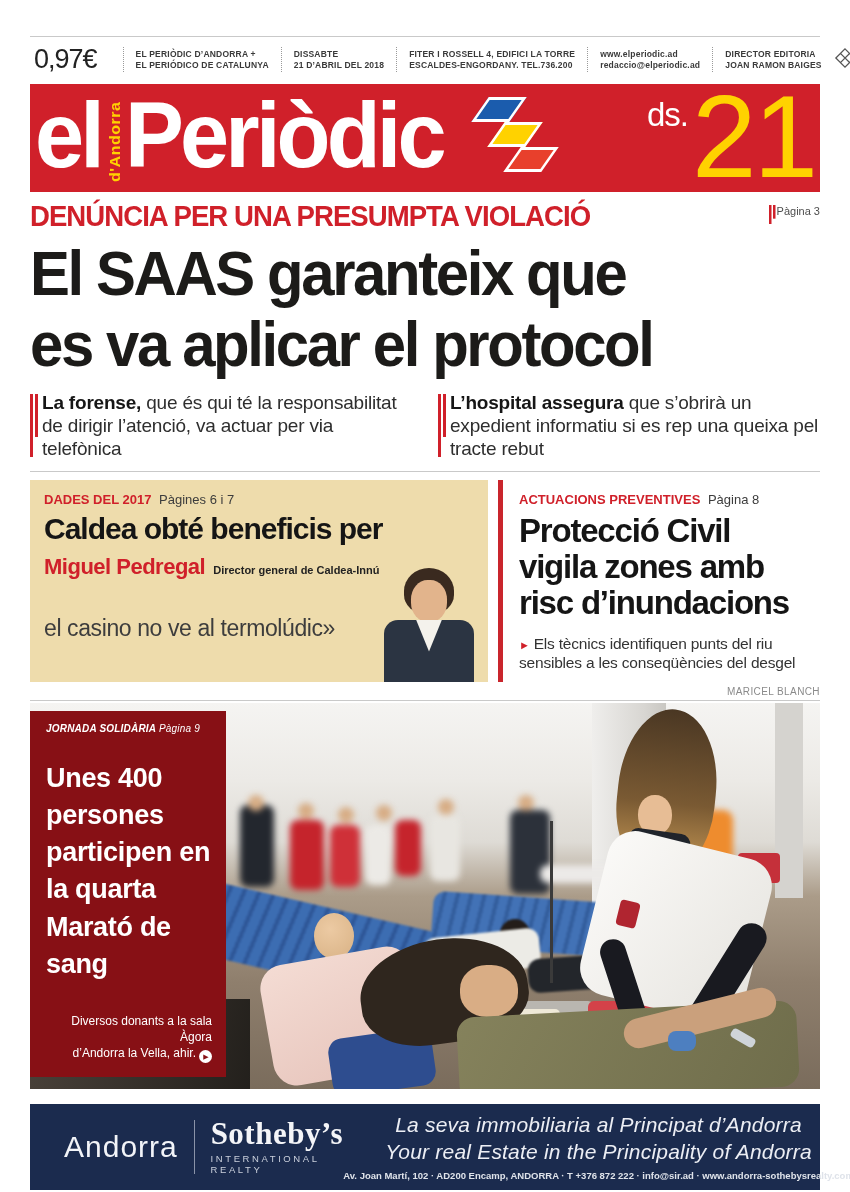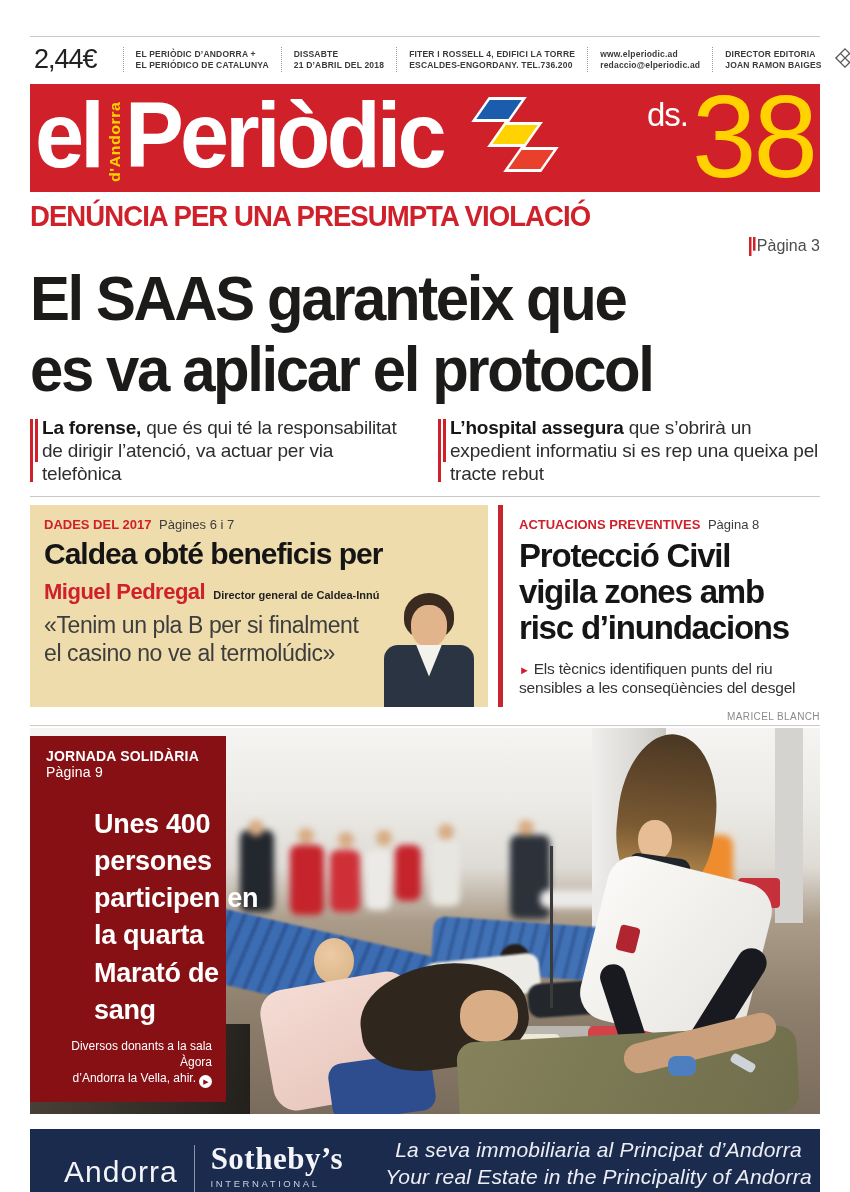--- a/index.html
+++ b/index.html
@@ -153,7 +153,7 @@
   <div class="rule"></div>
 
   <div class="topbar">
-    <span class="price">2,44€</span>
+    <span class="price">0,97€</span>
     <div class="tb-item">
       <div>EL PERIÒDIC D’ANDORRA +</div>
       <div>EL PERIÓDICO DE CATALUNYA</div>

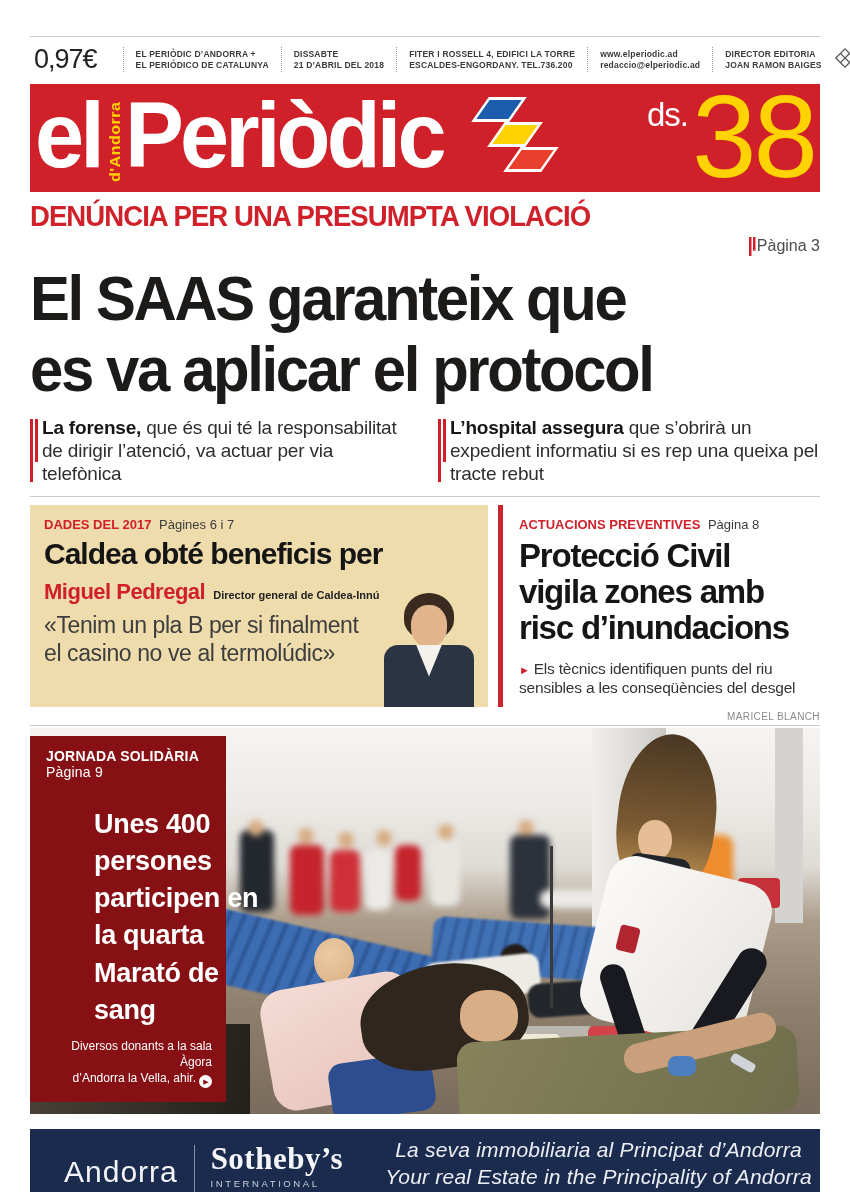--- a/index.html
+++ b/index.html
@@ -197,7 +197,7 @@
     </div>
     <div class="mh-day">
       <span class="mh-ds">ds.</span>
-      <span class="mh-num">38</span>
+      <span class="mh-num">21</span>
     </div>
   </div>
 

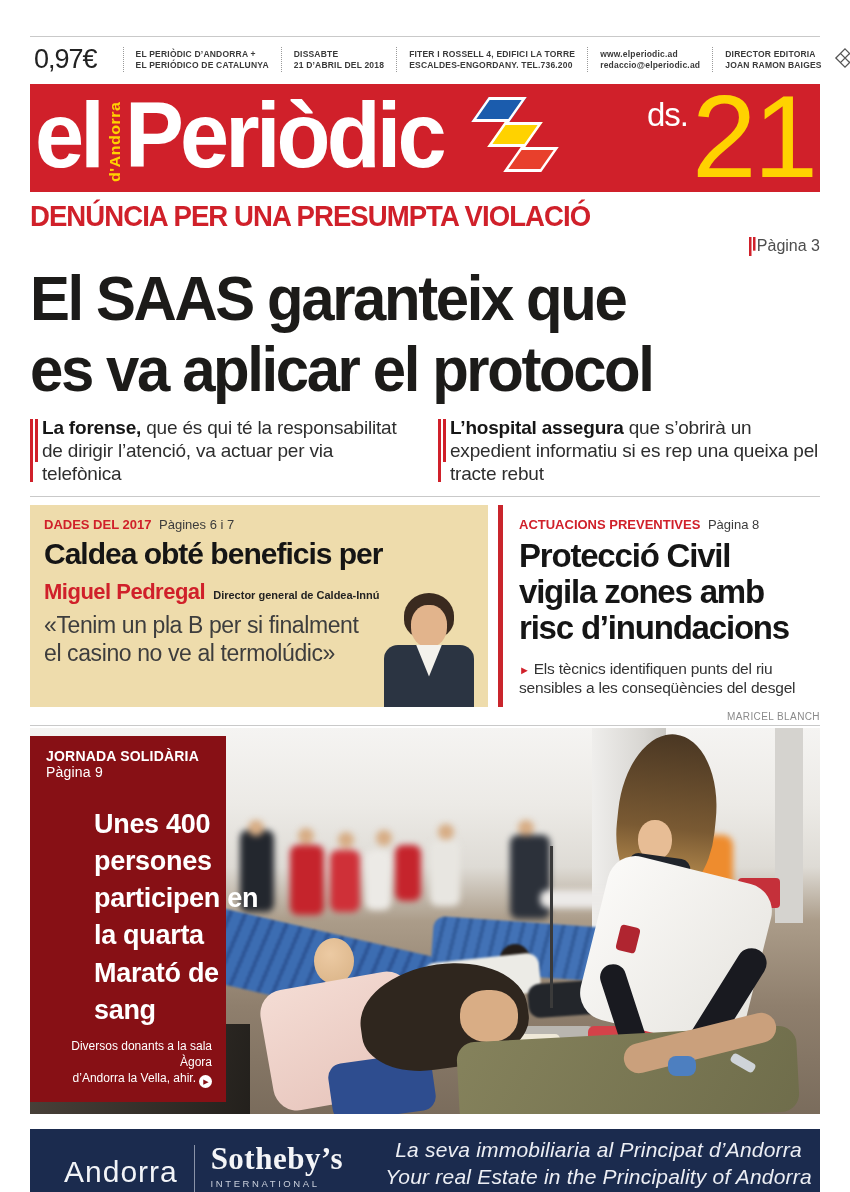--- a/index.html
+++ b/index.html
@@ -36,7 +36,7 @@
   .kicker-row { display:flex; align-items:flex-start; margin-top:10px; }
   .kicker-main { color:#d0202a; font-size:29px; font-weight:700; letter-spacing:-1px; line-height:1;
                  display:inline-block; transform:scaleX(.95); transform-origin:left center; }
-  .pageref { margin-left:auto; display:flex; align-items:flex-start; gap:1px; color:#4d4d4d; font-size:16px; padding-top:3px;margin-top:32px; }
+  .pageref { margin-left:auto; display:flex; align-items:flex-start; gap:1px; color:#4d4d4d; font-size:11px; padding-top:3px; }
   .pgbars { width:7px; height:19px; flex:none;
             background:linear-gradient(#d0202a,#d0202a) 0 0/2.5px 100% no-repeat,
                        linear-gradient(#d0202a,#d0202a) 4.5px 0/2.5px 72% no-repeat; }

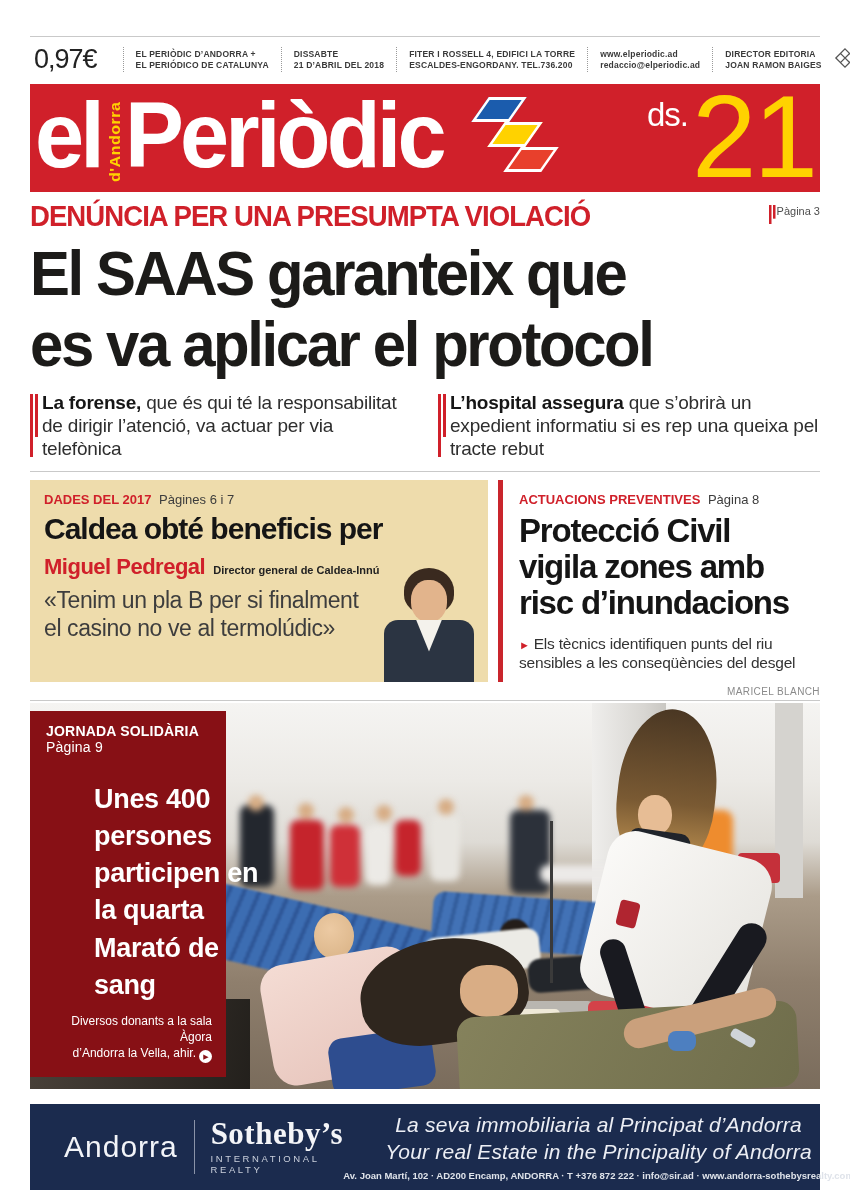--- a/index.html
+++ b/index.html
@@ -232,7 +232,7 @@
         <span class="cp-role">Director general de Caldea-Innú</span>
       </div>
       <div class="caldea-quote">
-        <span>«Tenim un pla B per si finalment</span><br>
+        <br>
         <span>el casino no ve al termolúdic»</span>
       </div>
       <div class="portrait">

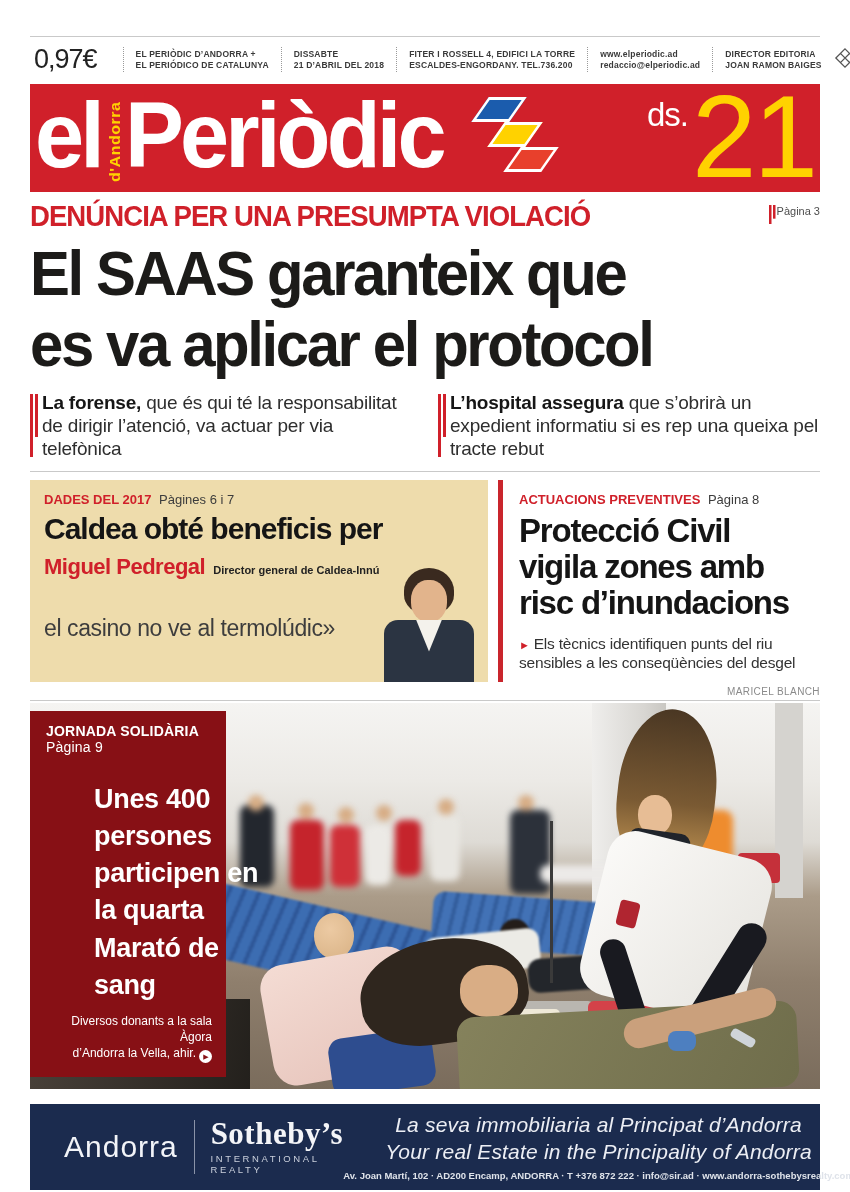--- a/index.html
+++ b/index.html
@@ -125,7 +125,7 @@
   .marato-panel { left:0; top:8px; bottom:12px; width:196px; background:#871015; padding:12px 14px 14px 16px;
                   display:flex; flex-direction:column; z-index:5; }
   .marato-panel div { position:static; }
-  .mp-kicker { color:#fff; font-size:14px; font-weight:700; letter-spacing:.2px; }
+  .mp-kicker { color:#fff; font-size:10px; font-weight:700; letter-spacing:.2px;font-style:italic; }
   .mp-kicker .mpk-page { font-weight:400; }
   .mp-h { margin-top:26px; color:#fff; font-size:27px; font-weight:700; line-height:1.38; letter-spacing:-.3px; width:166px;margin-left:48px; }
   .mp-caption { margin-top:auto; color:#fff; font-size:12px; line-height:1.3; text-align:right; }

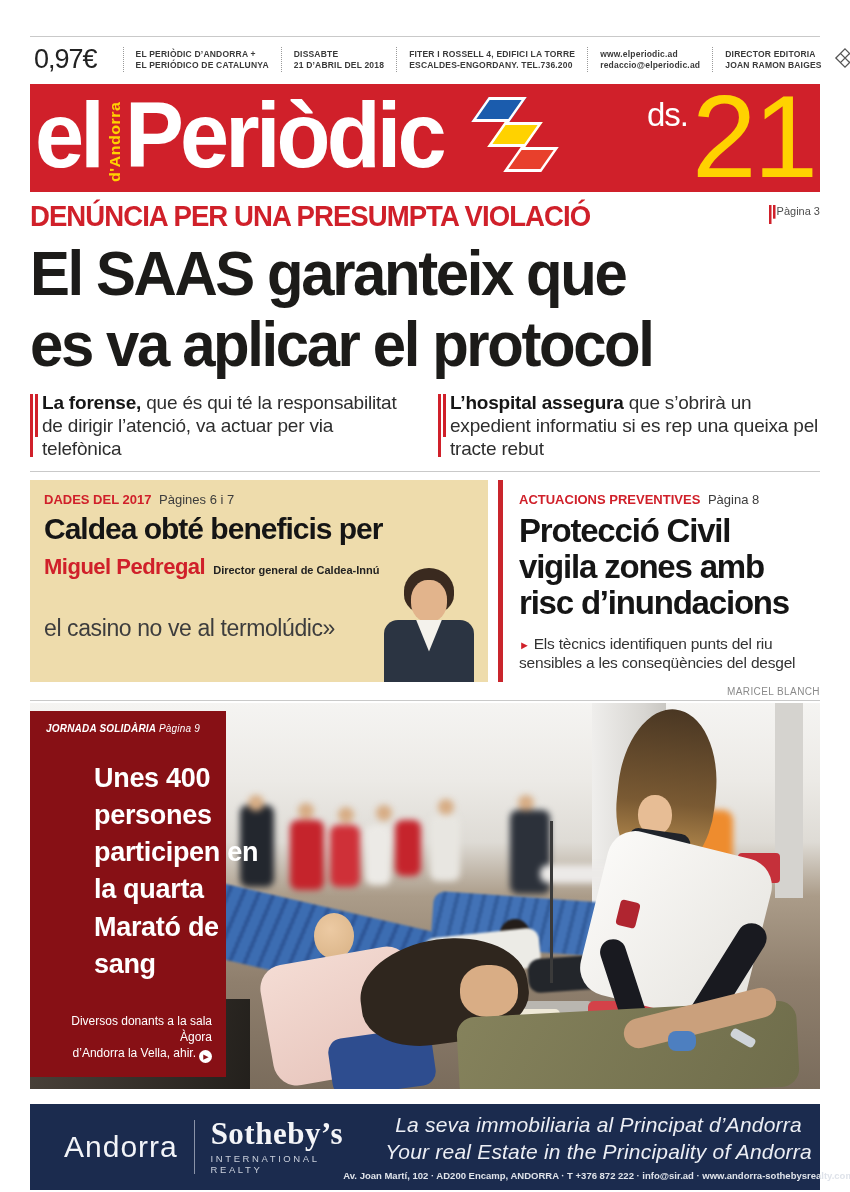--- a/index.html
+++ b/index.html
@@ -127,7 +127,7 @@
   .marato-panel div { position:static; }
   .mp-kicker { color:#fff; font-size:10px; font-weight:700; letter-spacing:.2px;font-style:italic; }
   .mp-kicker .mpk-page { font-weight:400; }
-  .mp-h { margin-top:26px; color:#fff; font-size:27px; font-weight:700; line-height:1.38; letter-spacing:-.3px; width:166px;margin-left:48px; }
+  .mp-h { margin-top:26px; color:#fff; font-size:27px; font-weight:700; line-height:1.38; letter-spacing:-.3px; width:166px; }
   .mp-caption { margin-top:auto; color:#fff; font-size:12px; line-height:1.3; text-align:right; }
   .mp-cap-icon { display:inline-block; width:13px; height:13px; border-radius:50%; background:#fff; color:#871015;
                  font-size:7px; line-height:13px; text-align:center; vertical-align:-2px; margin-left:3px; }

